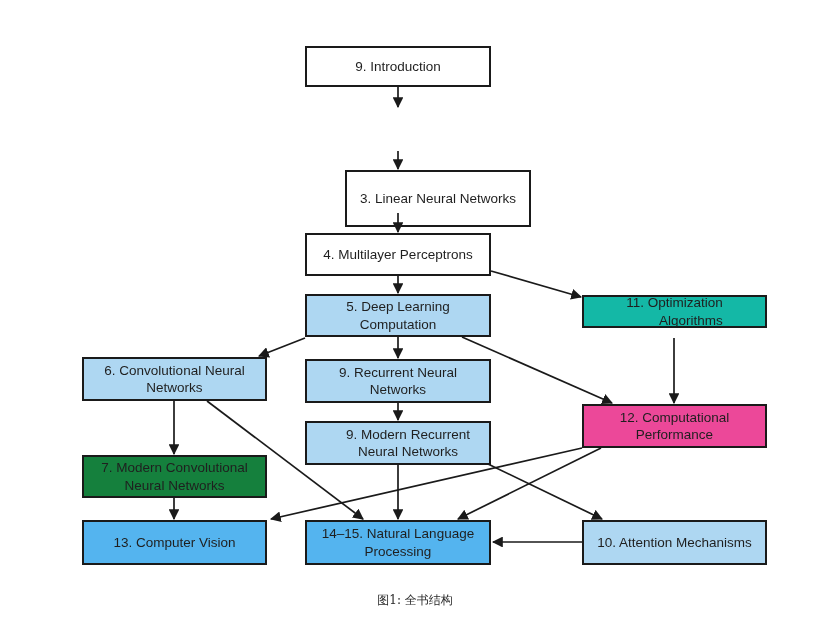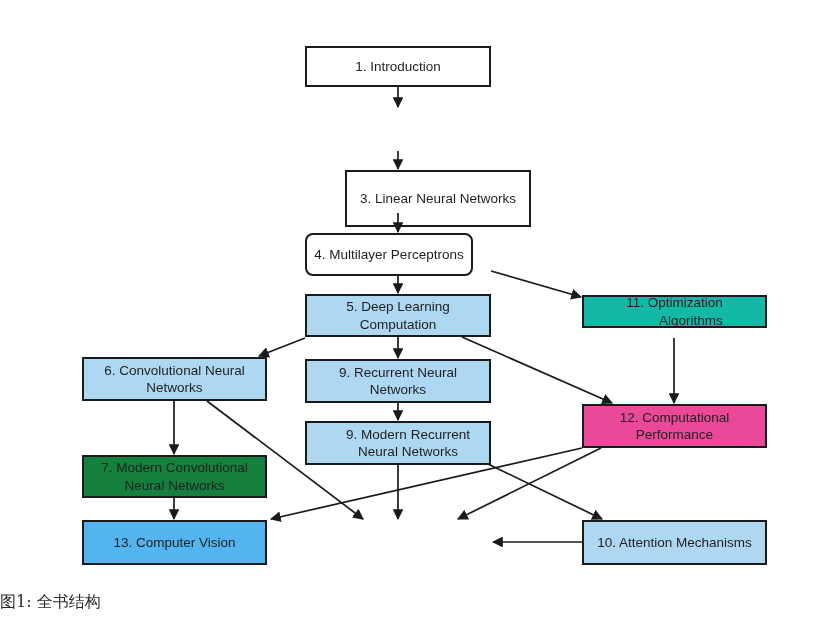--- a/index.html
+++ b/index.html
@@ -59,7 +59,7 @@
 
   <div class="nodes-layer" id="nodes-layer">
       <div class="node" style="left: 305px; top: 46px; width: 186px; height: 41px; background: rgb(255, 255, 255);">
-        <span class="node-label">1. Introduction</span>
+        <span class="node-label">9. Introduction</span>
       </div>
       <div class="node" style="left: 305px; top: 170px; width: 186px; height: 57px; background: rgb(255, 255, 255); margin-left: 40px;">
         <span class="node-label">3. Linear Neural Networks</span>

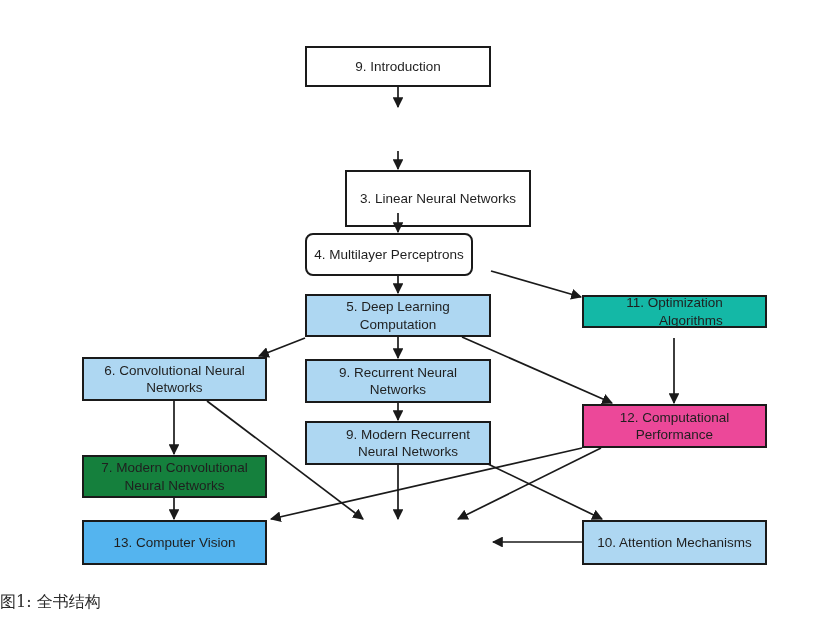--- a/index.html
+++ b/index.html
@@ -64,7 +64,7 @@
       <div class="node" style="left: 305px; top: 170px; width: 186px; height: 57px; background: rgb(255, 255, 255); margin-left: 40px;">
         <span class="node-label">3. Linear Neural Networks</span>
       </div>
-      <div class="node" style="left: 305px; top: 233px; width: 168px; height: 43px; background: rgb(255, 255, 255); border-radius: 8px;">
+      <div class="node" style="left: 305px; top: 233px; width: 186px; height: 43px; background: rgb(255, 255, 255);">
         <span class="node-label">4. Multilayer Perceptrons</span>
       </div>
       <div class="node" style="left: 305px; top: 294px; width: 186px; height: 43px; background: rgb(174, 215, 242);">

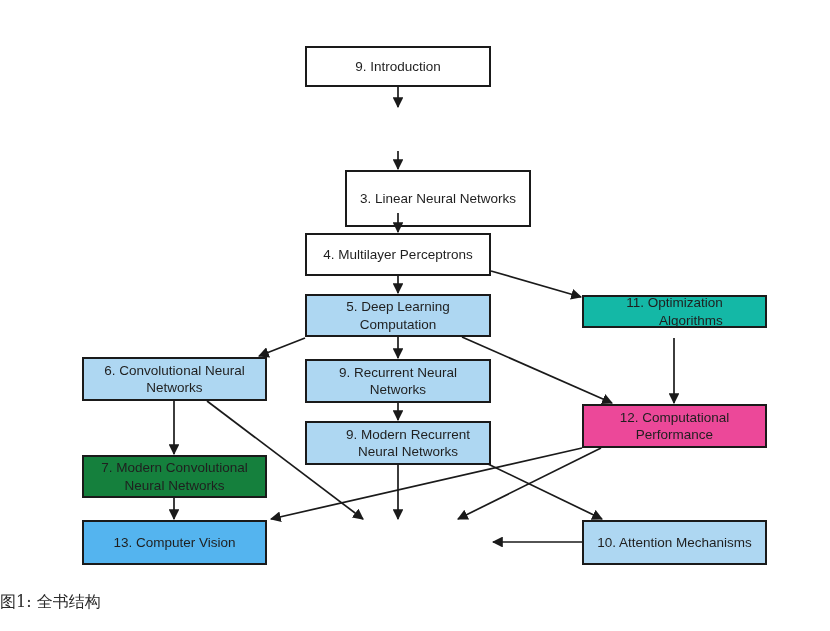--- a/index.html
+++ b/index.html
@@ -98,6 +98,10 @@
       <div class="node" style="left: 82px; top: 520px; width: 185px; height: 45px; background: rgb(84, 180, 239);">
         <span class="node-label">13. Computer Vision</span>
       </div>
+      <div class="node" style="left: 305px; top: 520px; width: 186px; height: 45px; background: rgb(84, 180, 239);">
+        <span class="node-label">14–15. Natural Language
+Processing</span>
+      </div>
       <div class="node" style="left: 582px; top: 520px; width: 185px; height: 45px; background: rgb(174, 215, 242);">
         <span class="node-label">10. Attention Mechanisms</span>
       </div>

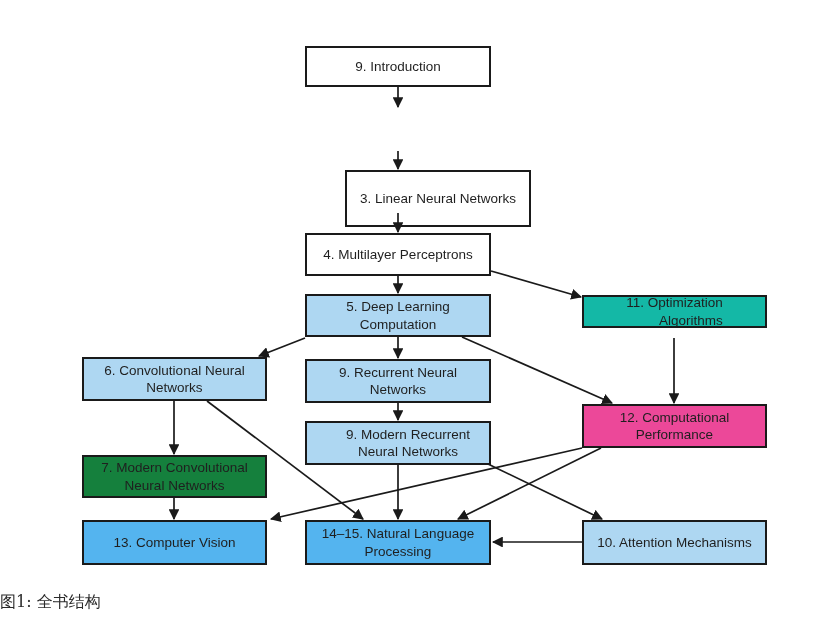--- a/index.html
+++ b/index.html
@@ -46,9 +46,9 @@
     top: 592;
     top: 592px;
     width: 830px;
-    text-align: left;
+    text-align: center;
     font-family: "DejaVu Serif", "Liberation Serif", serif;
-    font-size: 16px;
+    font-size: 12px;
     color: var(--captext, #2b2b2b);
   }
 </style>

